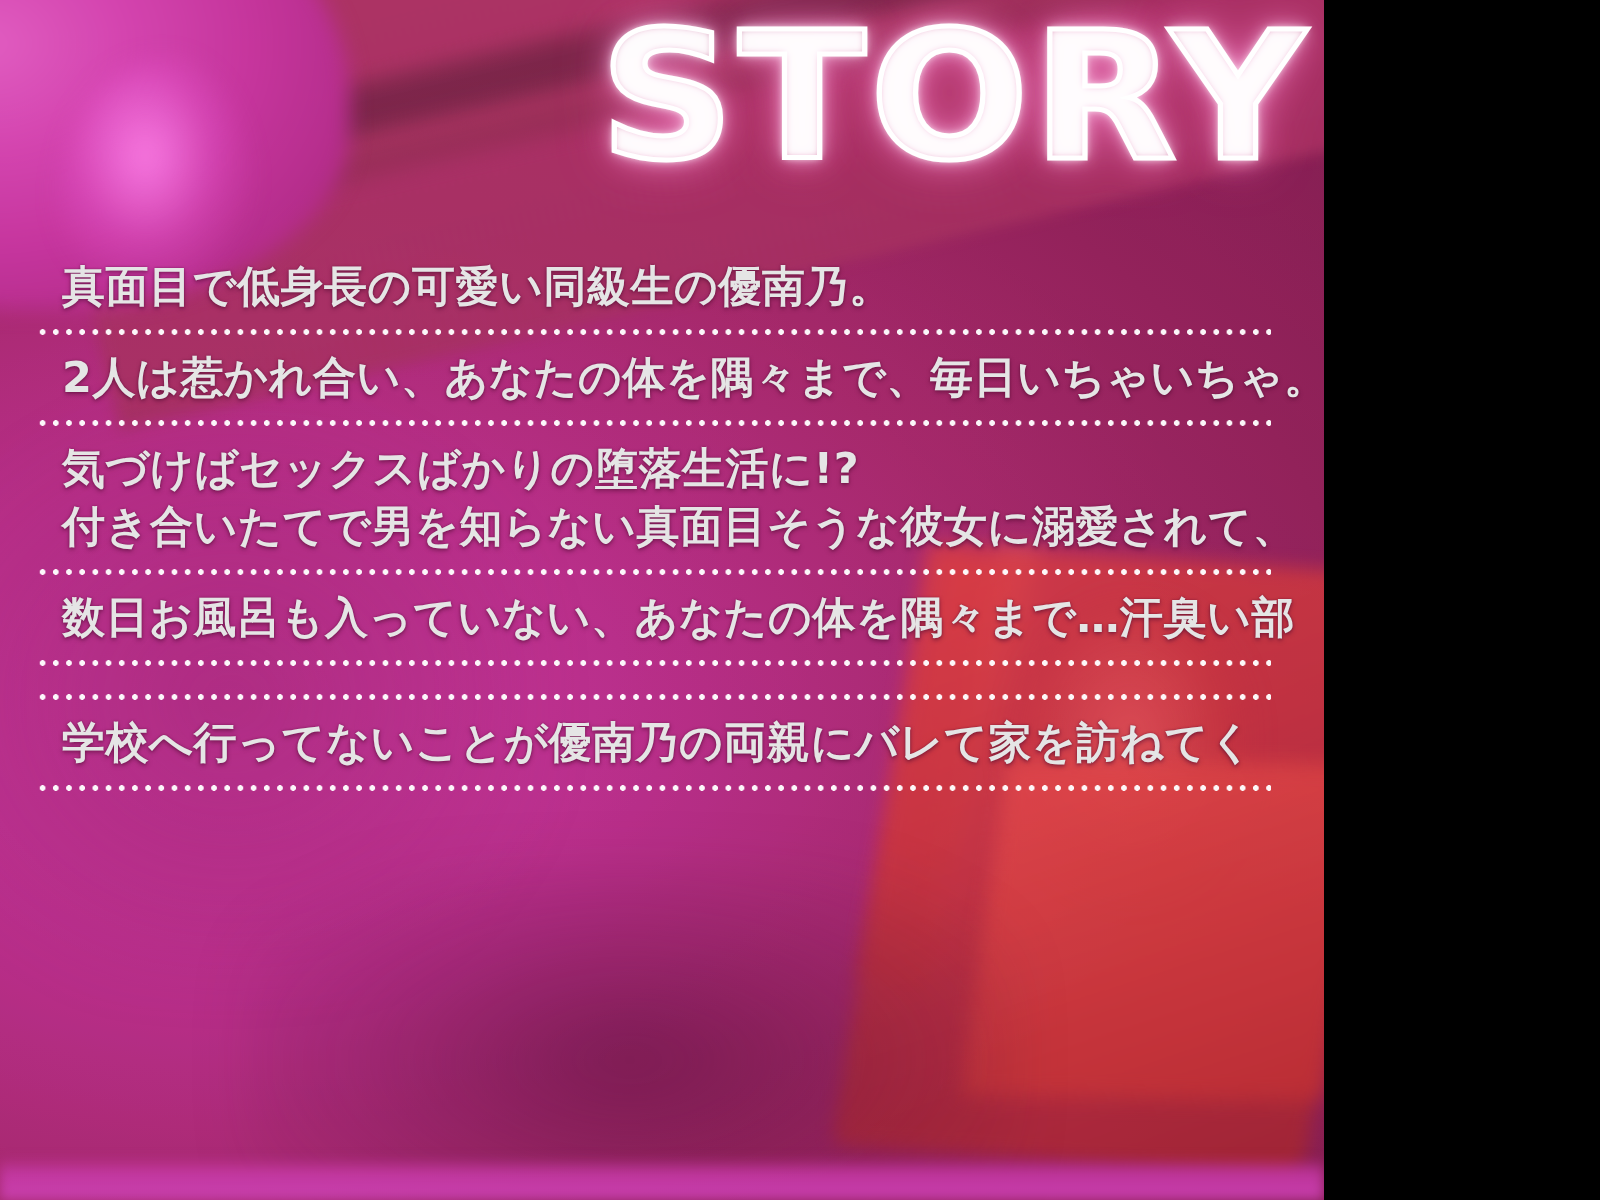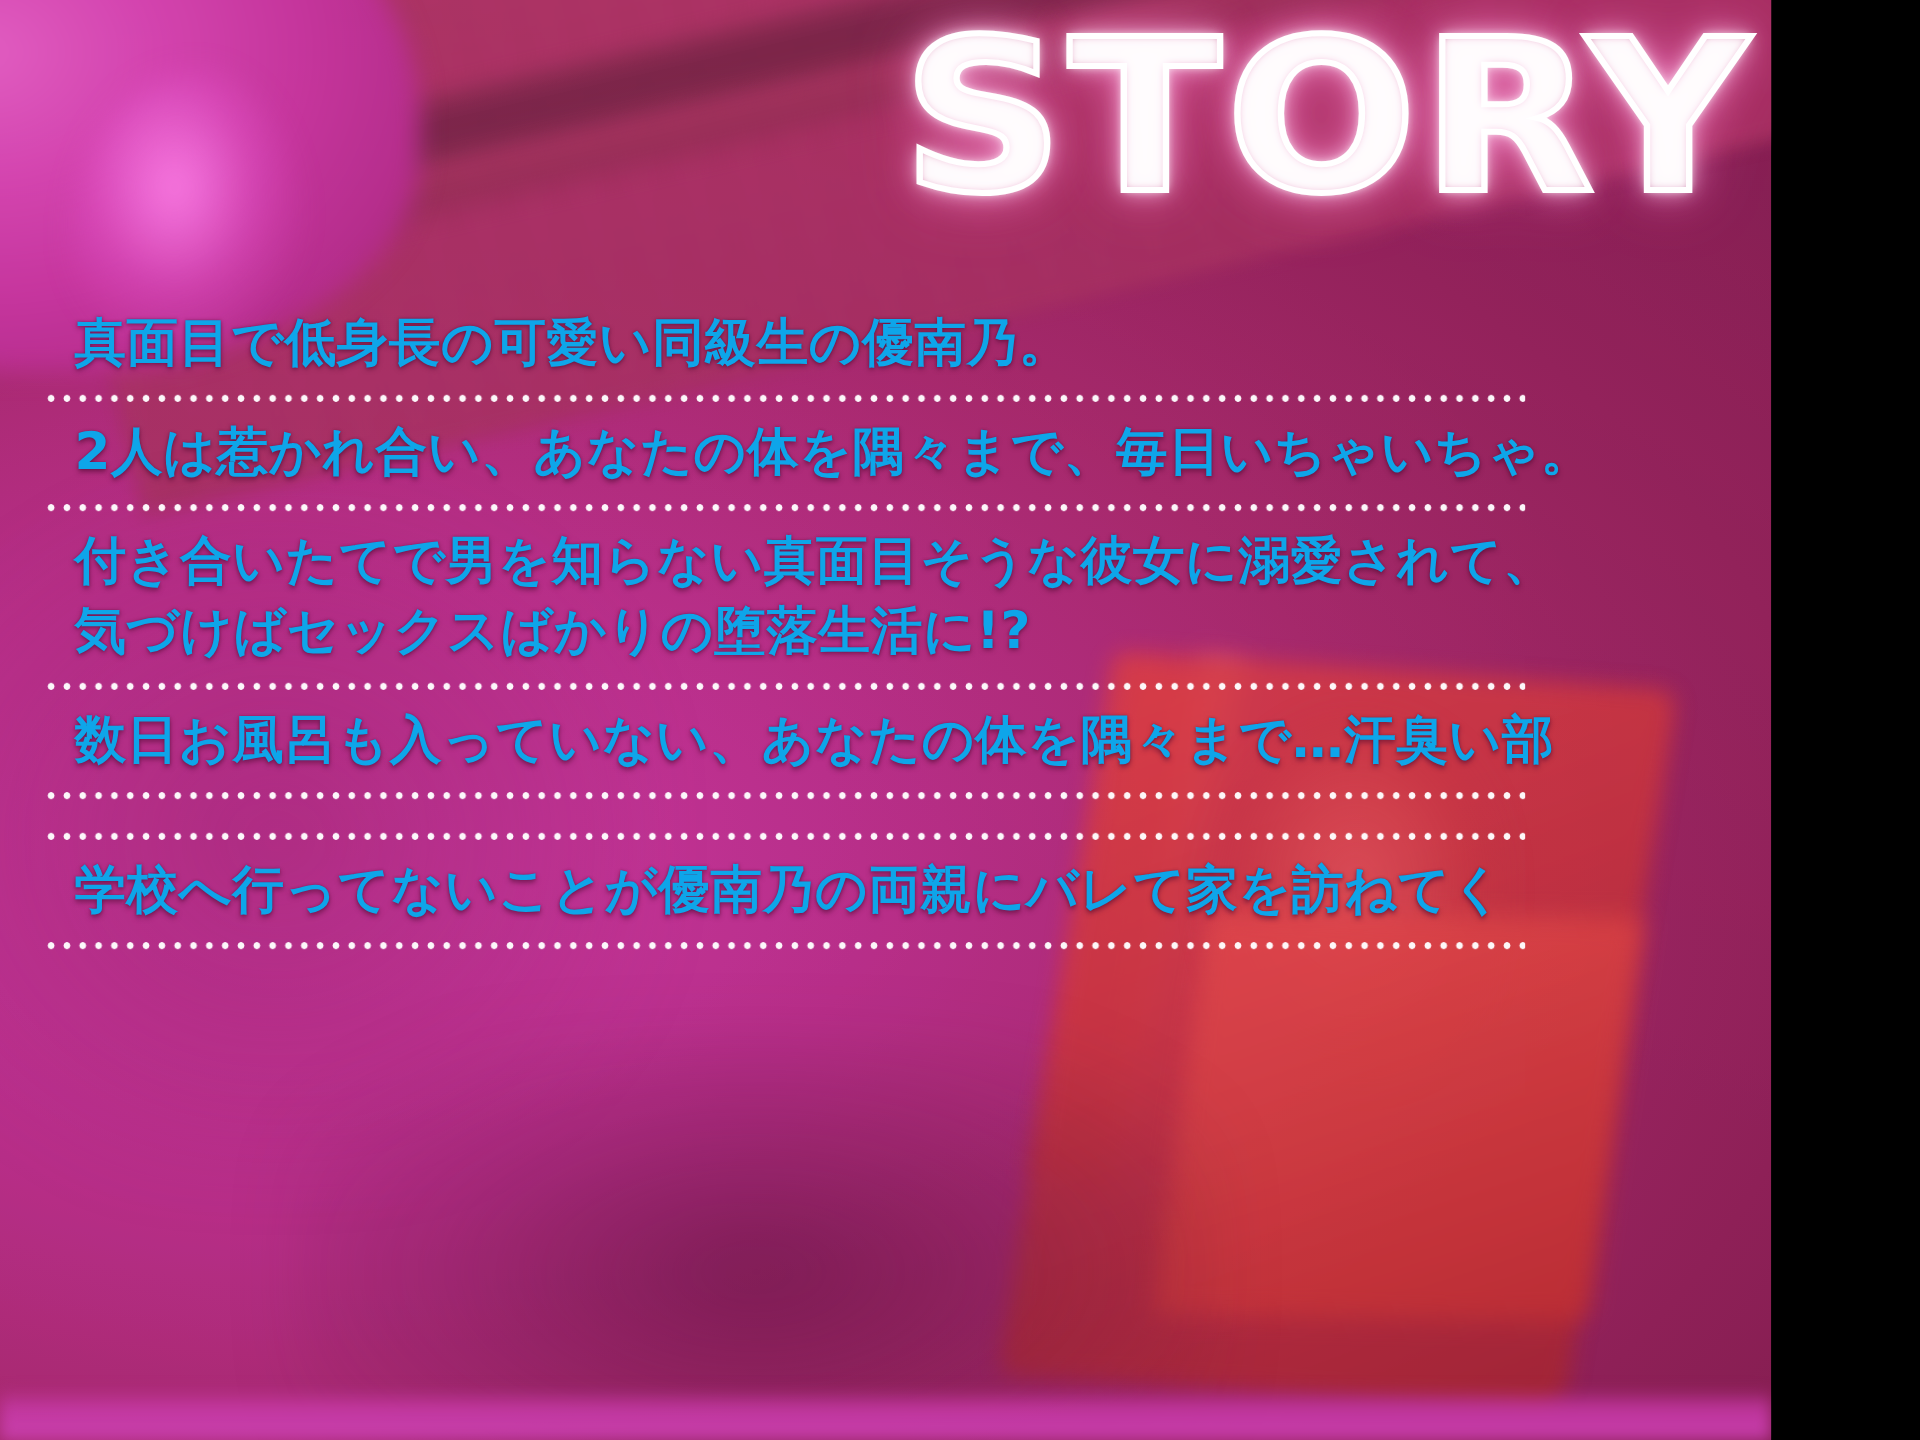--- a/index.html
+++ b/index.html
@@ -14,7 +14,7 @@
 
   #stage {
     position:relative;
-    width:1476px; height:1200px;
+    width:1324px; height:1200px;
     overflow:hidden;
     isolation:isolate;
   }

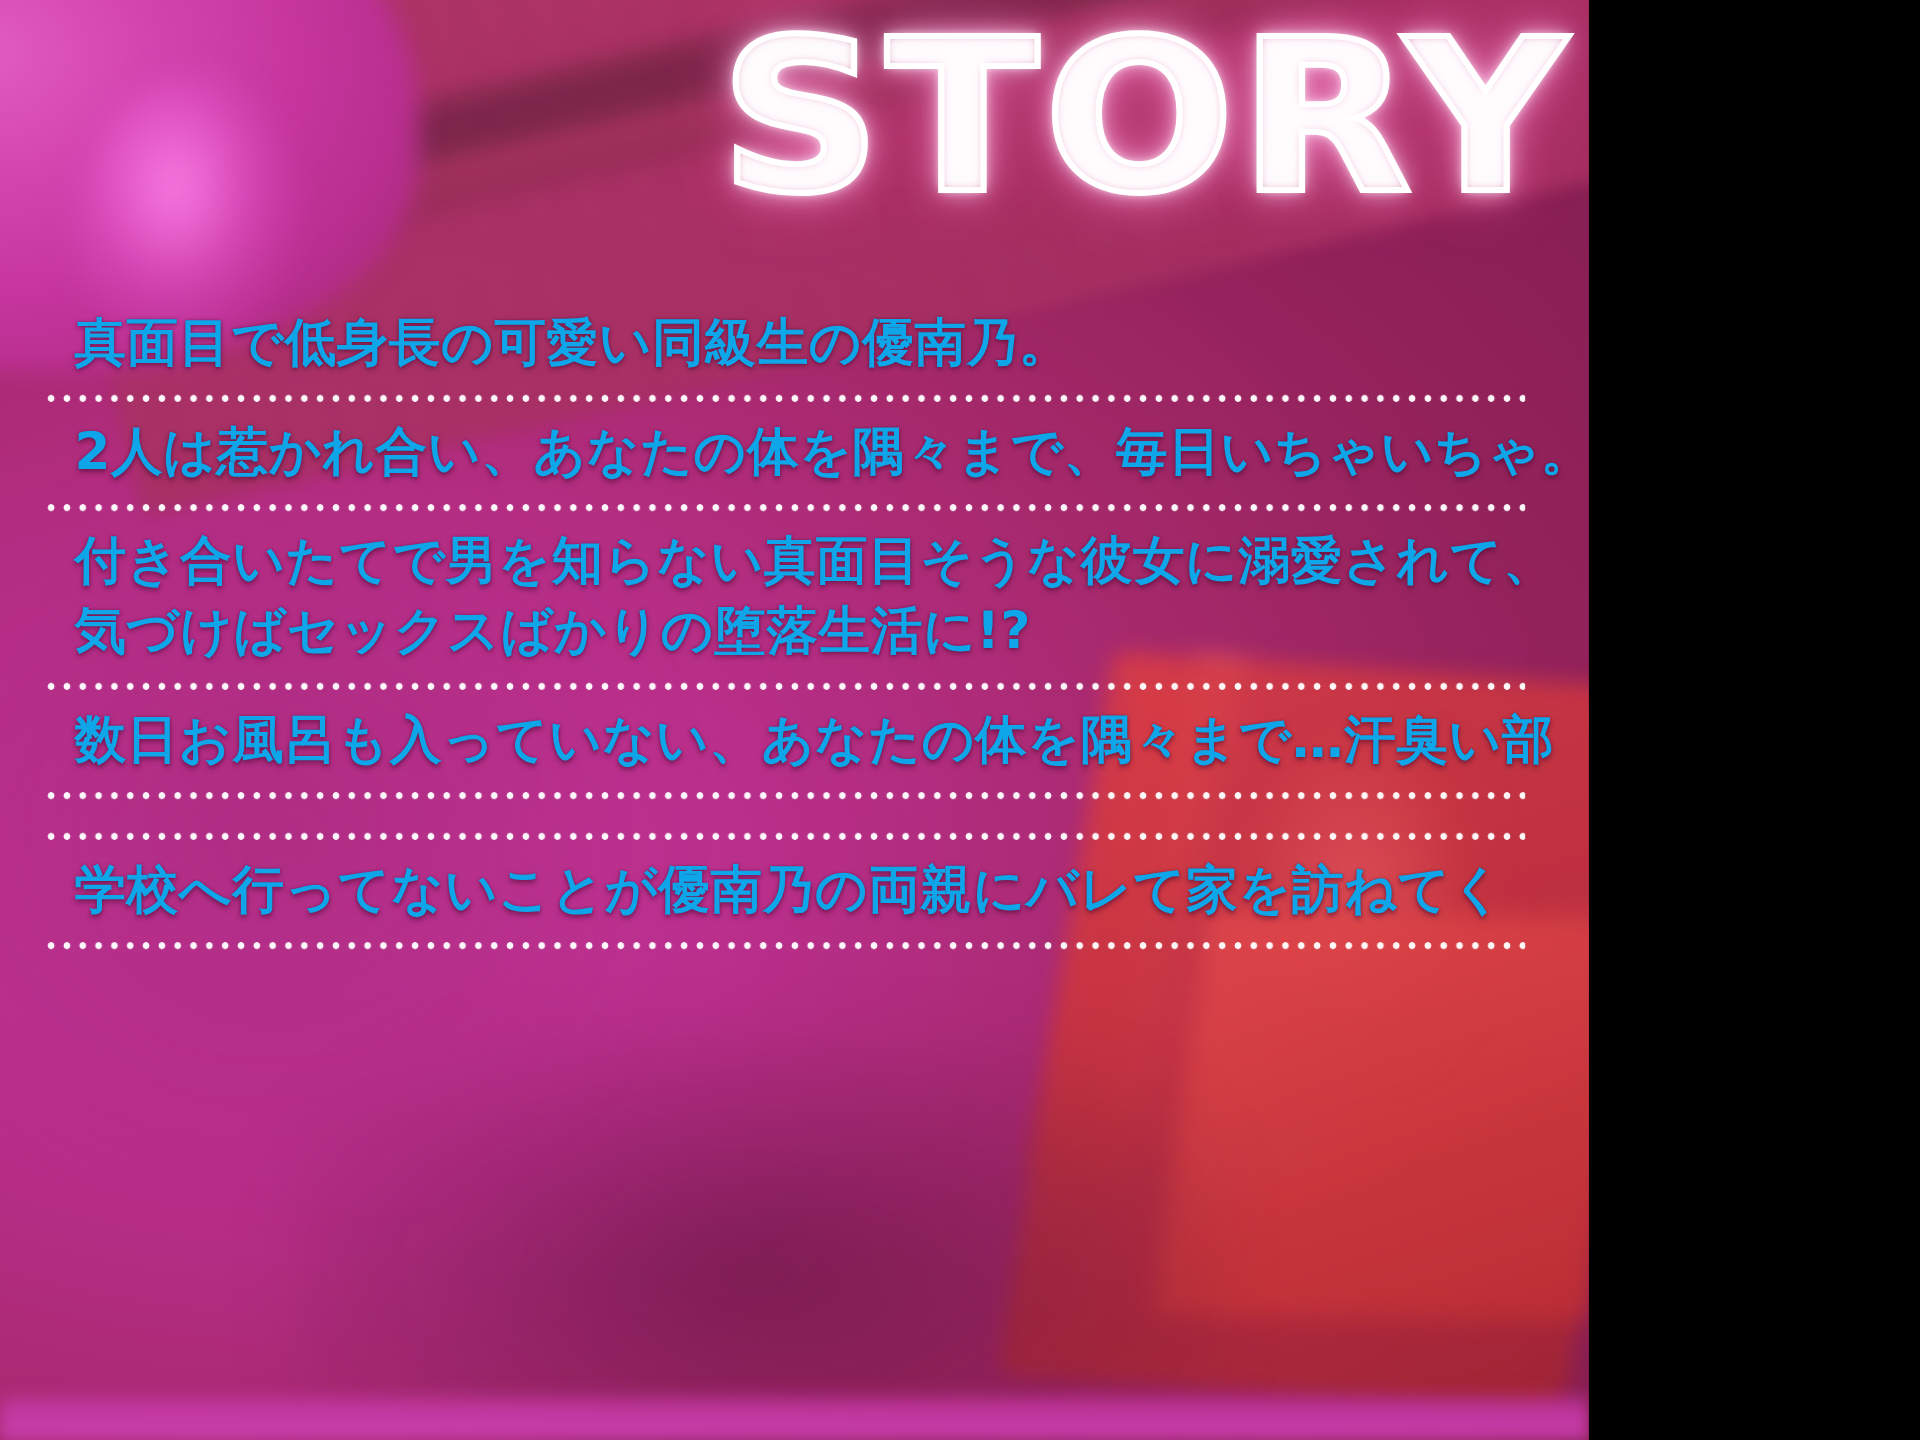--- a/index.html
+++ b/index.html
@@ -204,7 +204,7 @@
     font-weight:700;
     font-size:43px;
     line-height:1.33;
-    color:#0ea5e9;
+    color:#e5e5e5;
     letter-spacing:.5px;
     text-shadow:
       0 2px 4px rgba(74,10,46,.55),

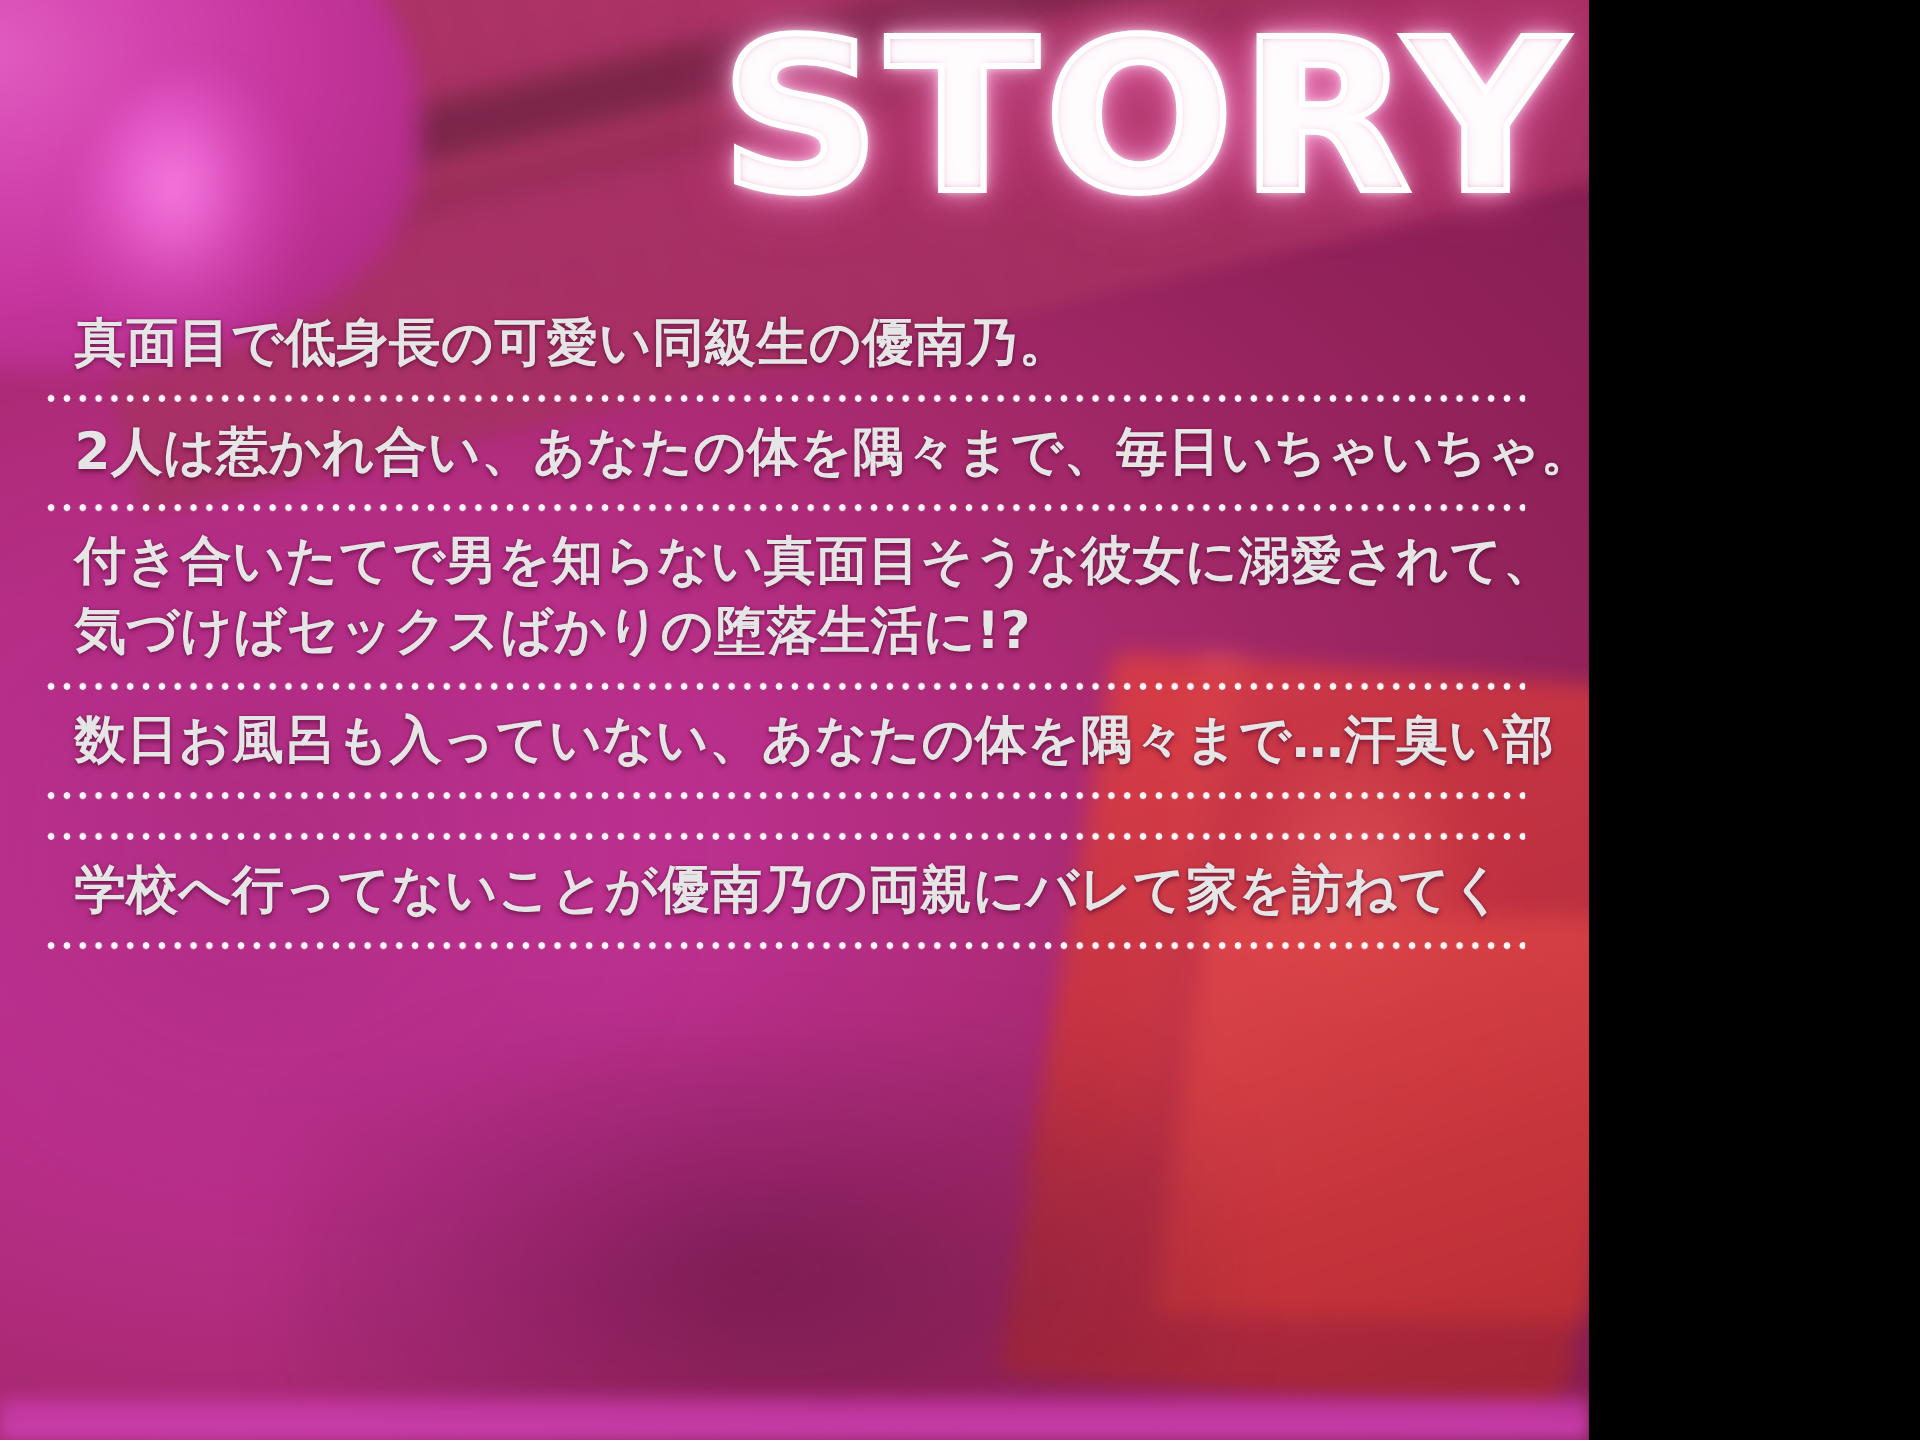--- a/index.html
+++ b/index.html
@@ -267,8 +267,8 @@
         <i></i>
       </div>
       <div class="block">
+        <div class="line">気づけばセックスばかりの堕落生活に!?</div>
         <div class="line">付き合いたてで男を知らない真面目そうな彼女に溺愛されて、</div>
-        <div class="line">気づけばセックスばかりの堕落生活に!?</div>
       </div>
       <div class="sep">
         <i></i>

